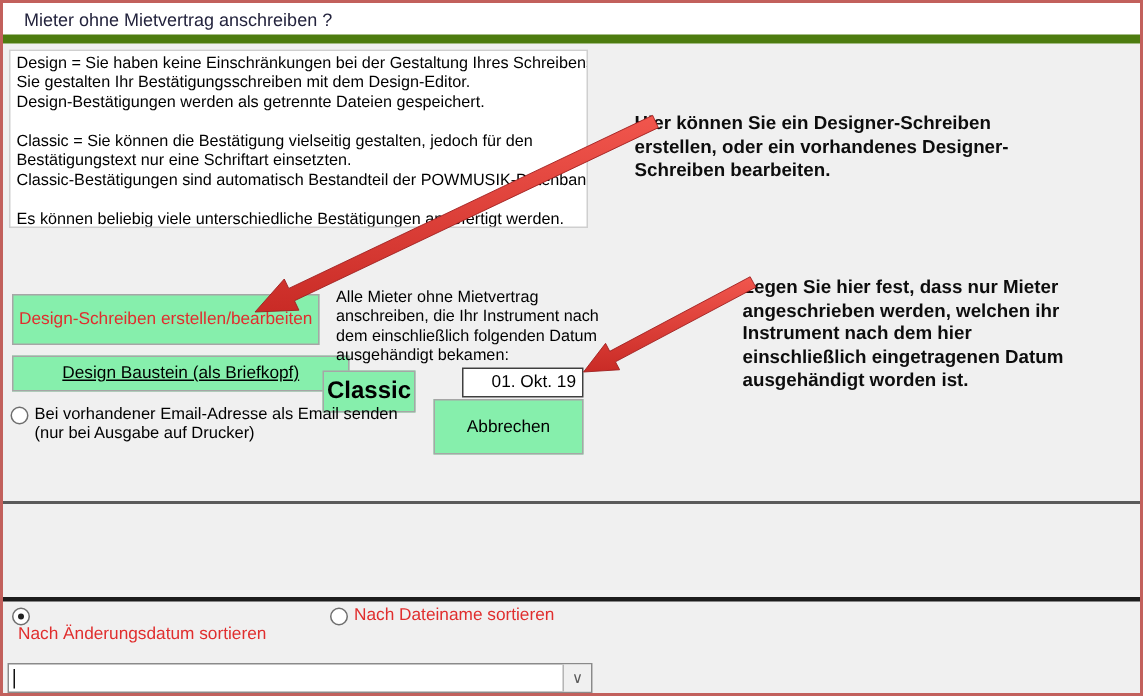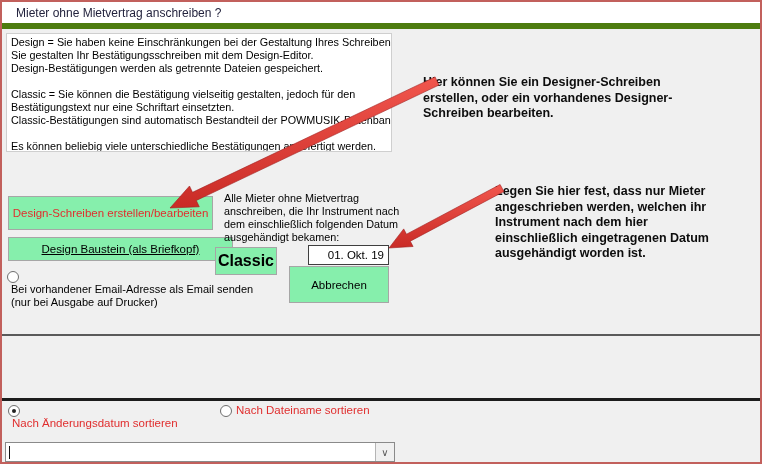--- a/index.html
+++ b/index.html
@@ -60,7 +60,7 @@
     content:"";position:absolute;left:3px;top:3px;width:4px;height:4px;border-radius:50%;background:#222;
   }
   .radio-label{font-size:11px;line-height:13px;margin-left:4px;white-space:pre;color:#000;}
-  .radio-email{left:5px;top:268px;flex-direction:column;}
+  .radio-email{left:5px;top:268px;}
   .radio-sort1{left:6px;top:402px;flex-direction:column;}
   .radio-sort2{left:218px;top:402px;}
   .radio-sort1 .radio-label,.radio-sort2 .radio-label{color:var(--accent-red);font-size:11.5px;}

